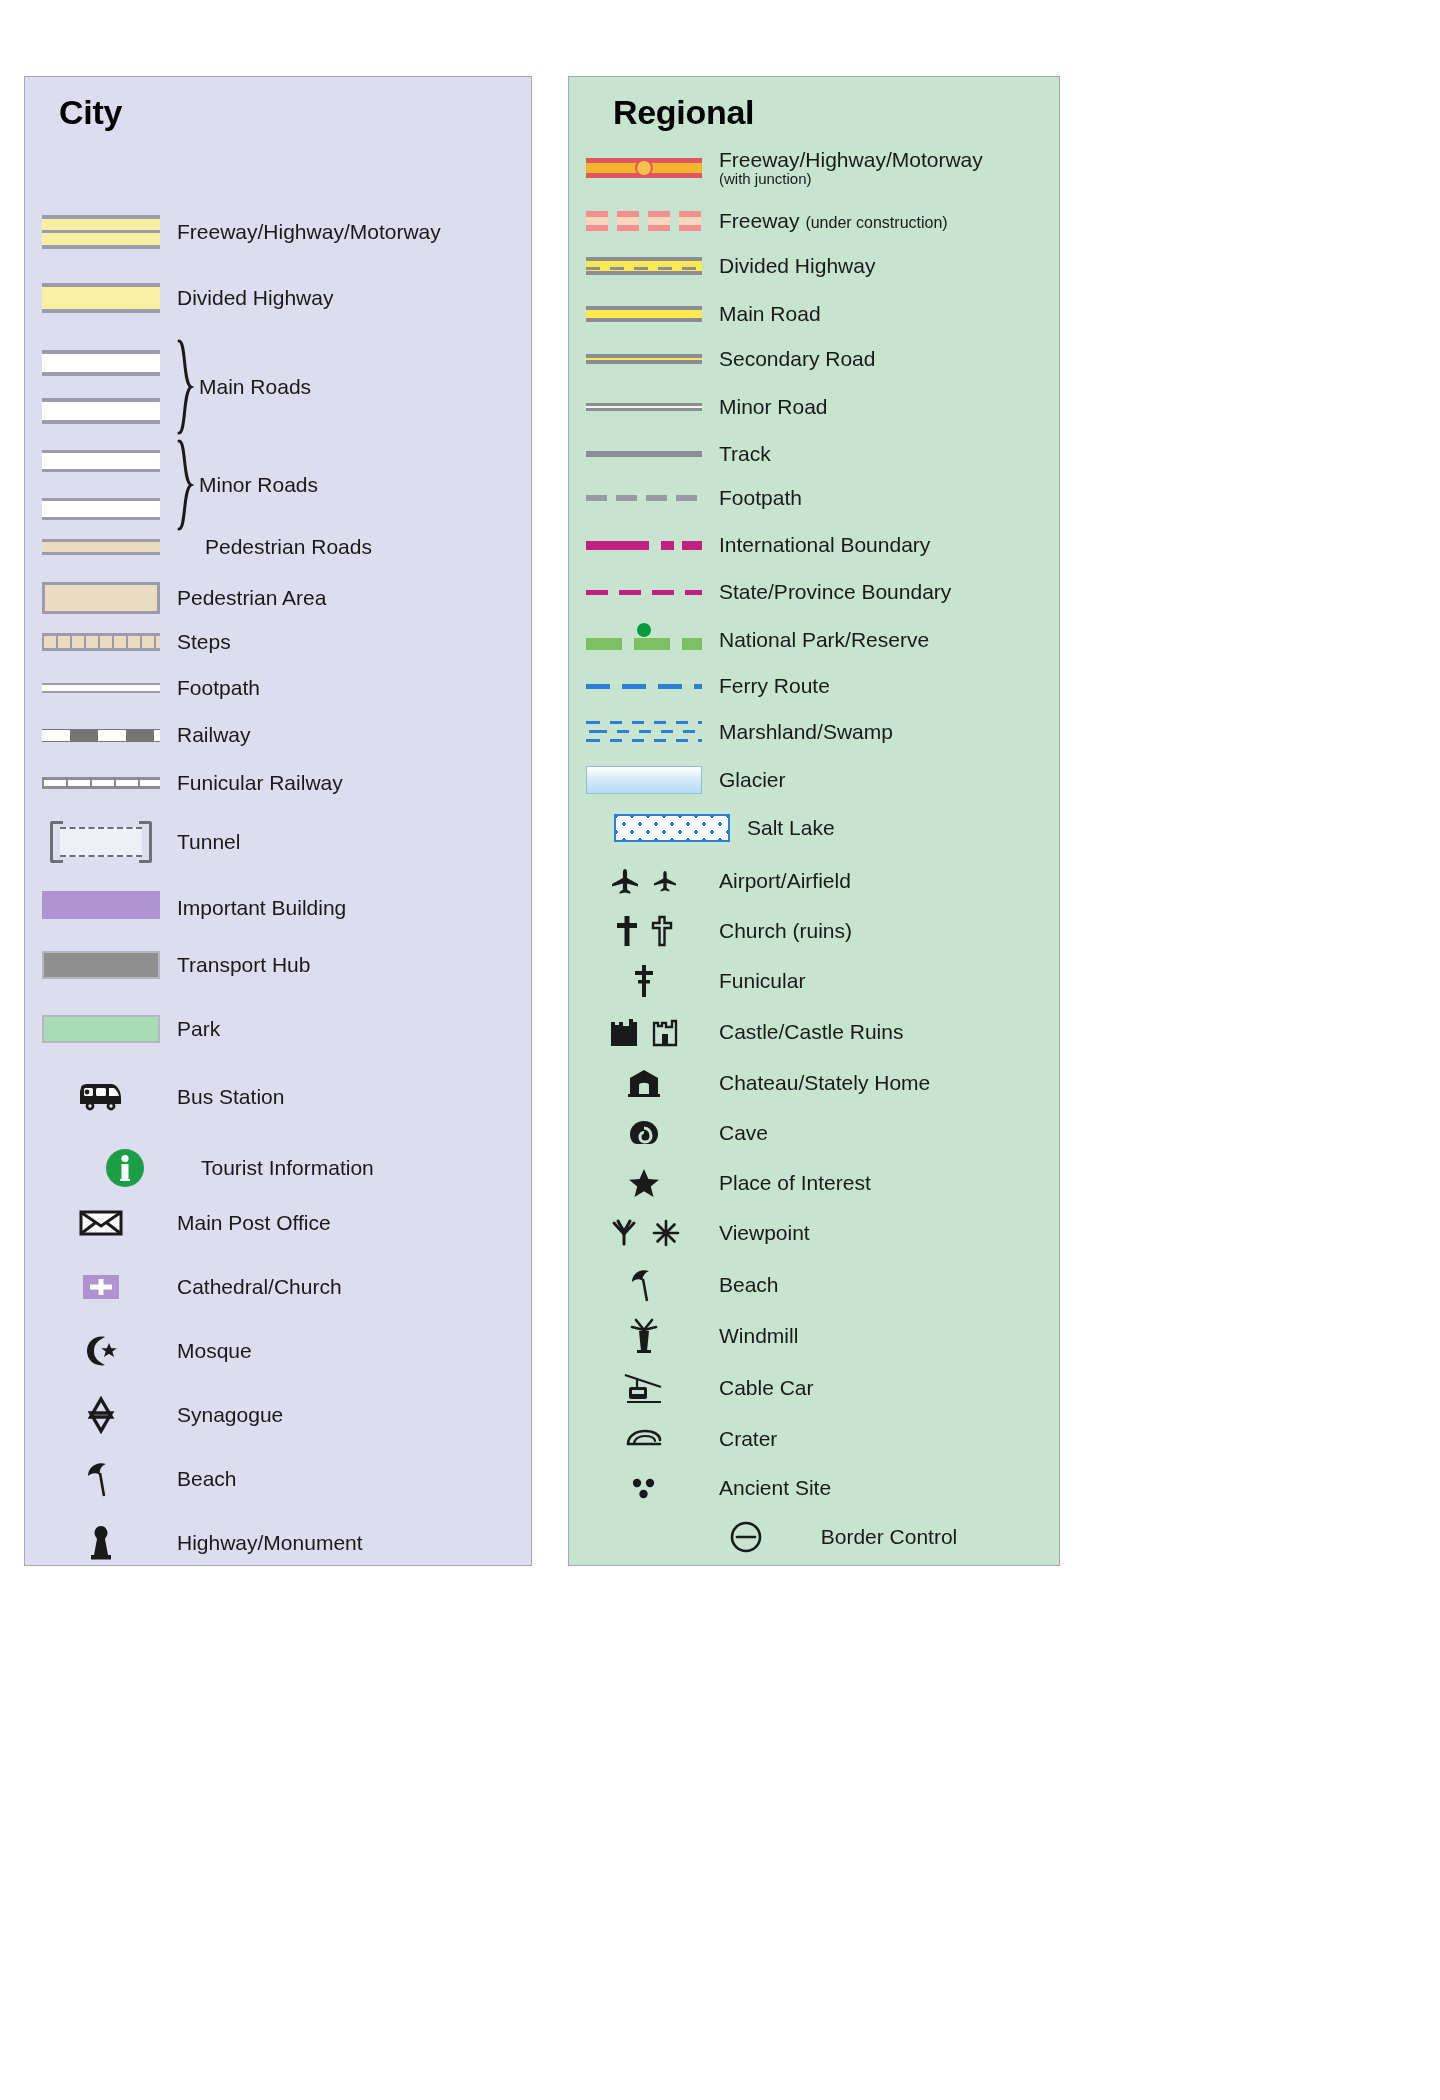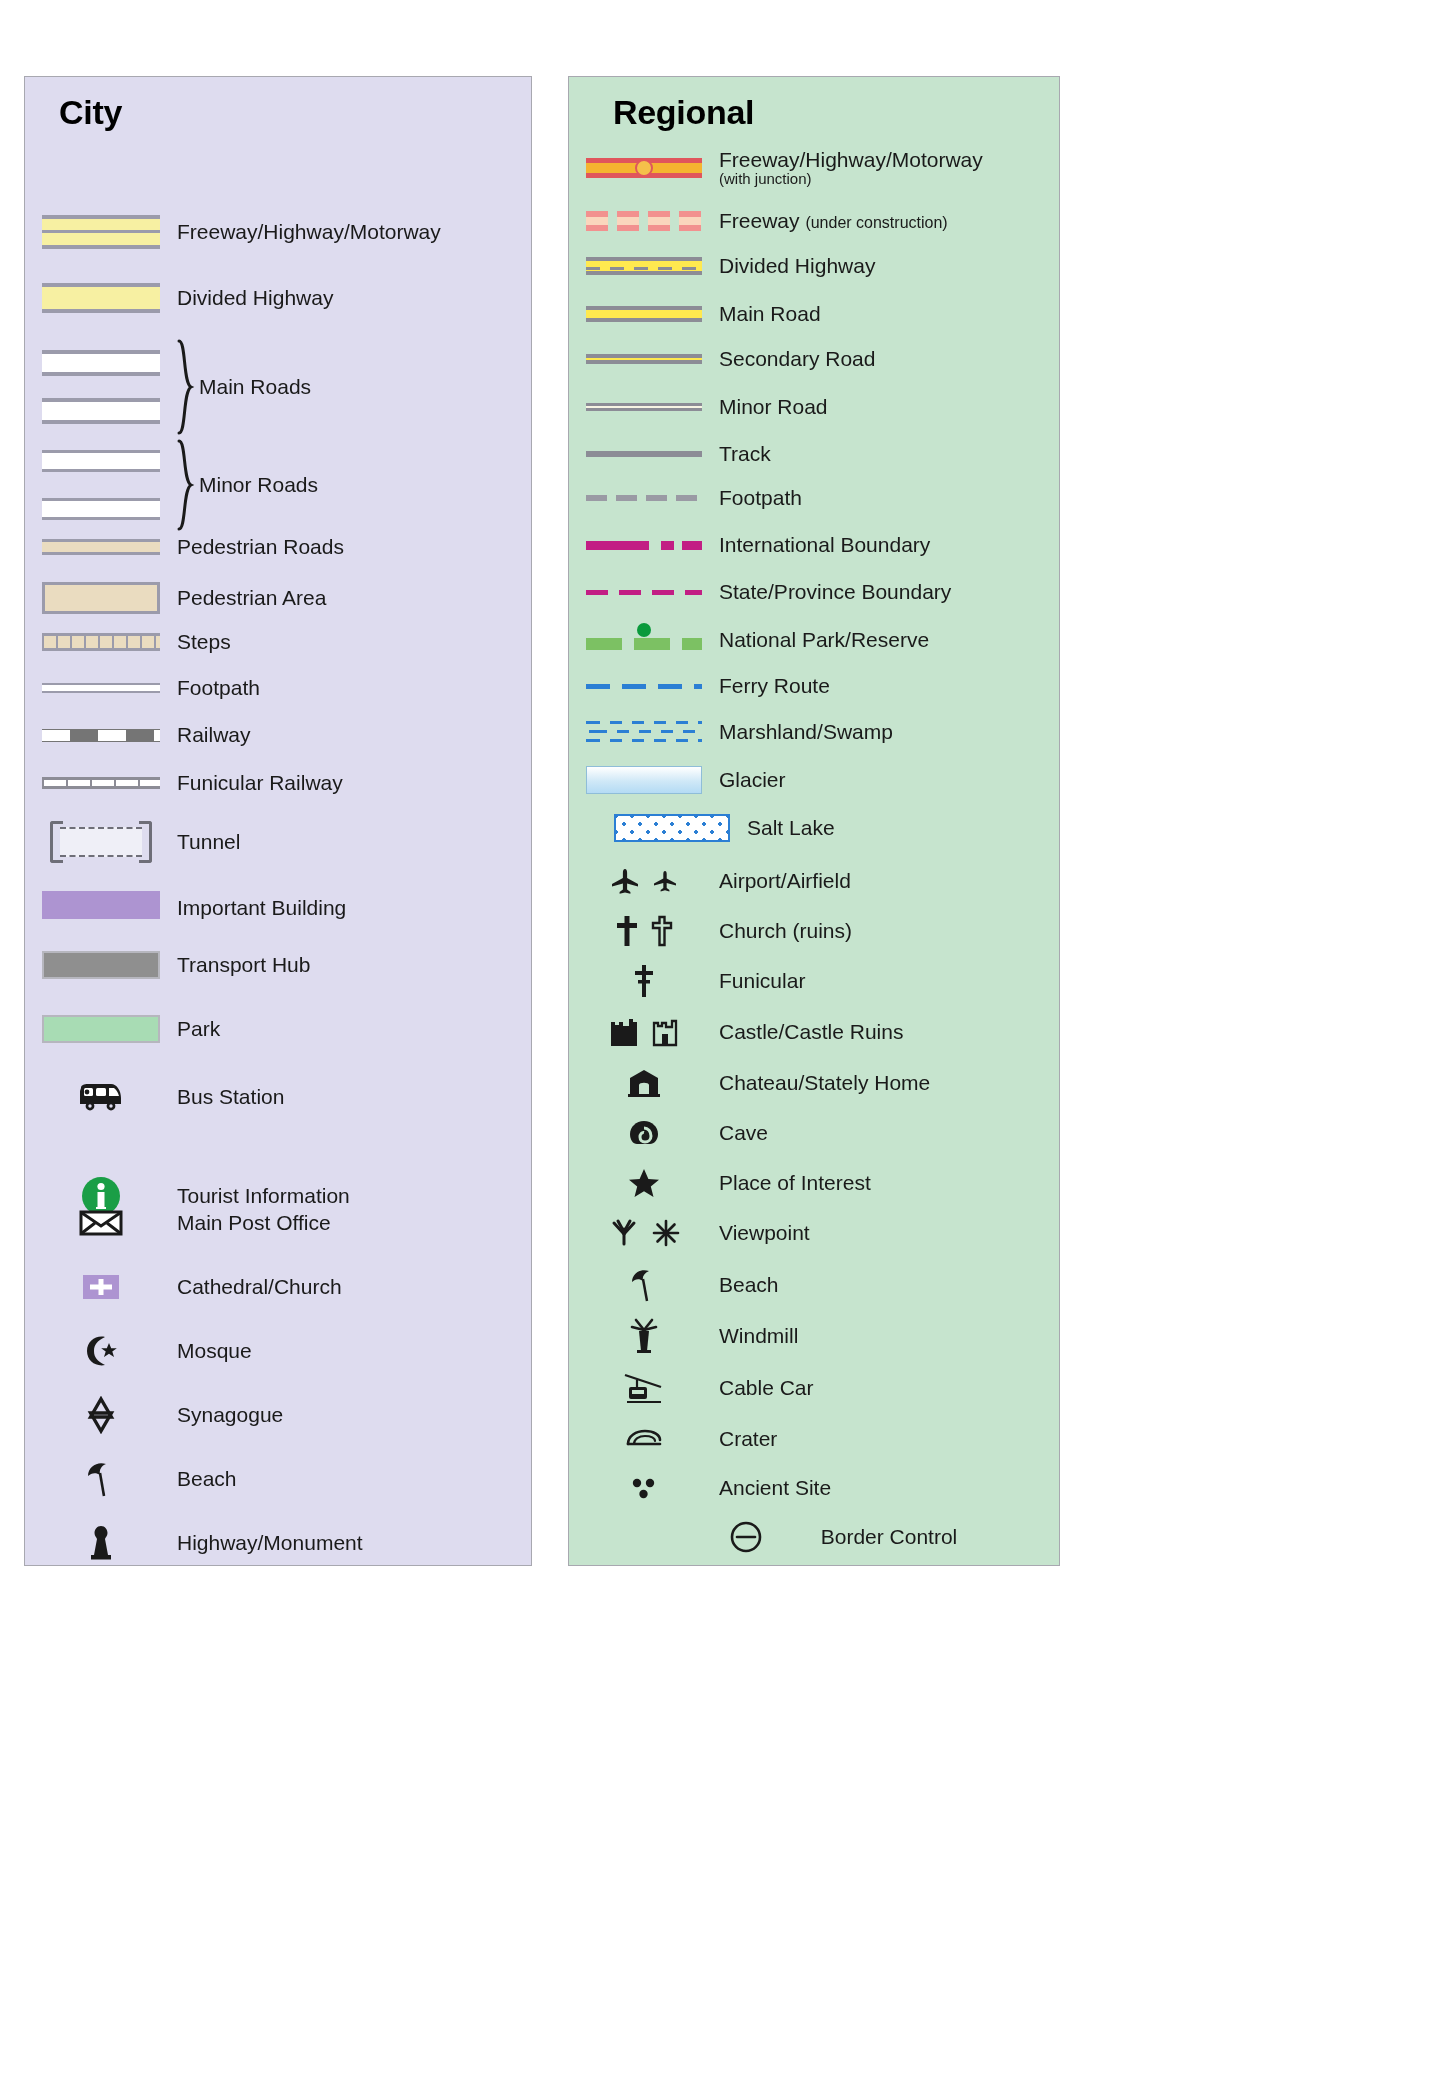--- a/index.html
+++ b/index.html
@@ -347,7 +347,7 @@
         <div class="label">Minor Roads</div>
       </div>
 
-      <div class="row city-row" style="top:455px;height:30px;">
+      <div class="row city-row" style="top:455px;height:30px;gap:28px;">
         <div class="sym-cell">
           <div class="cbar ped-road"></div>
         </div>

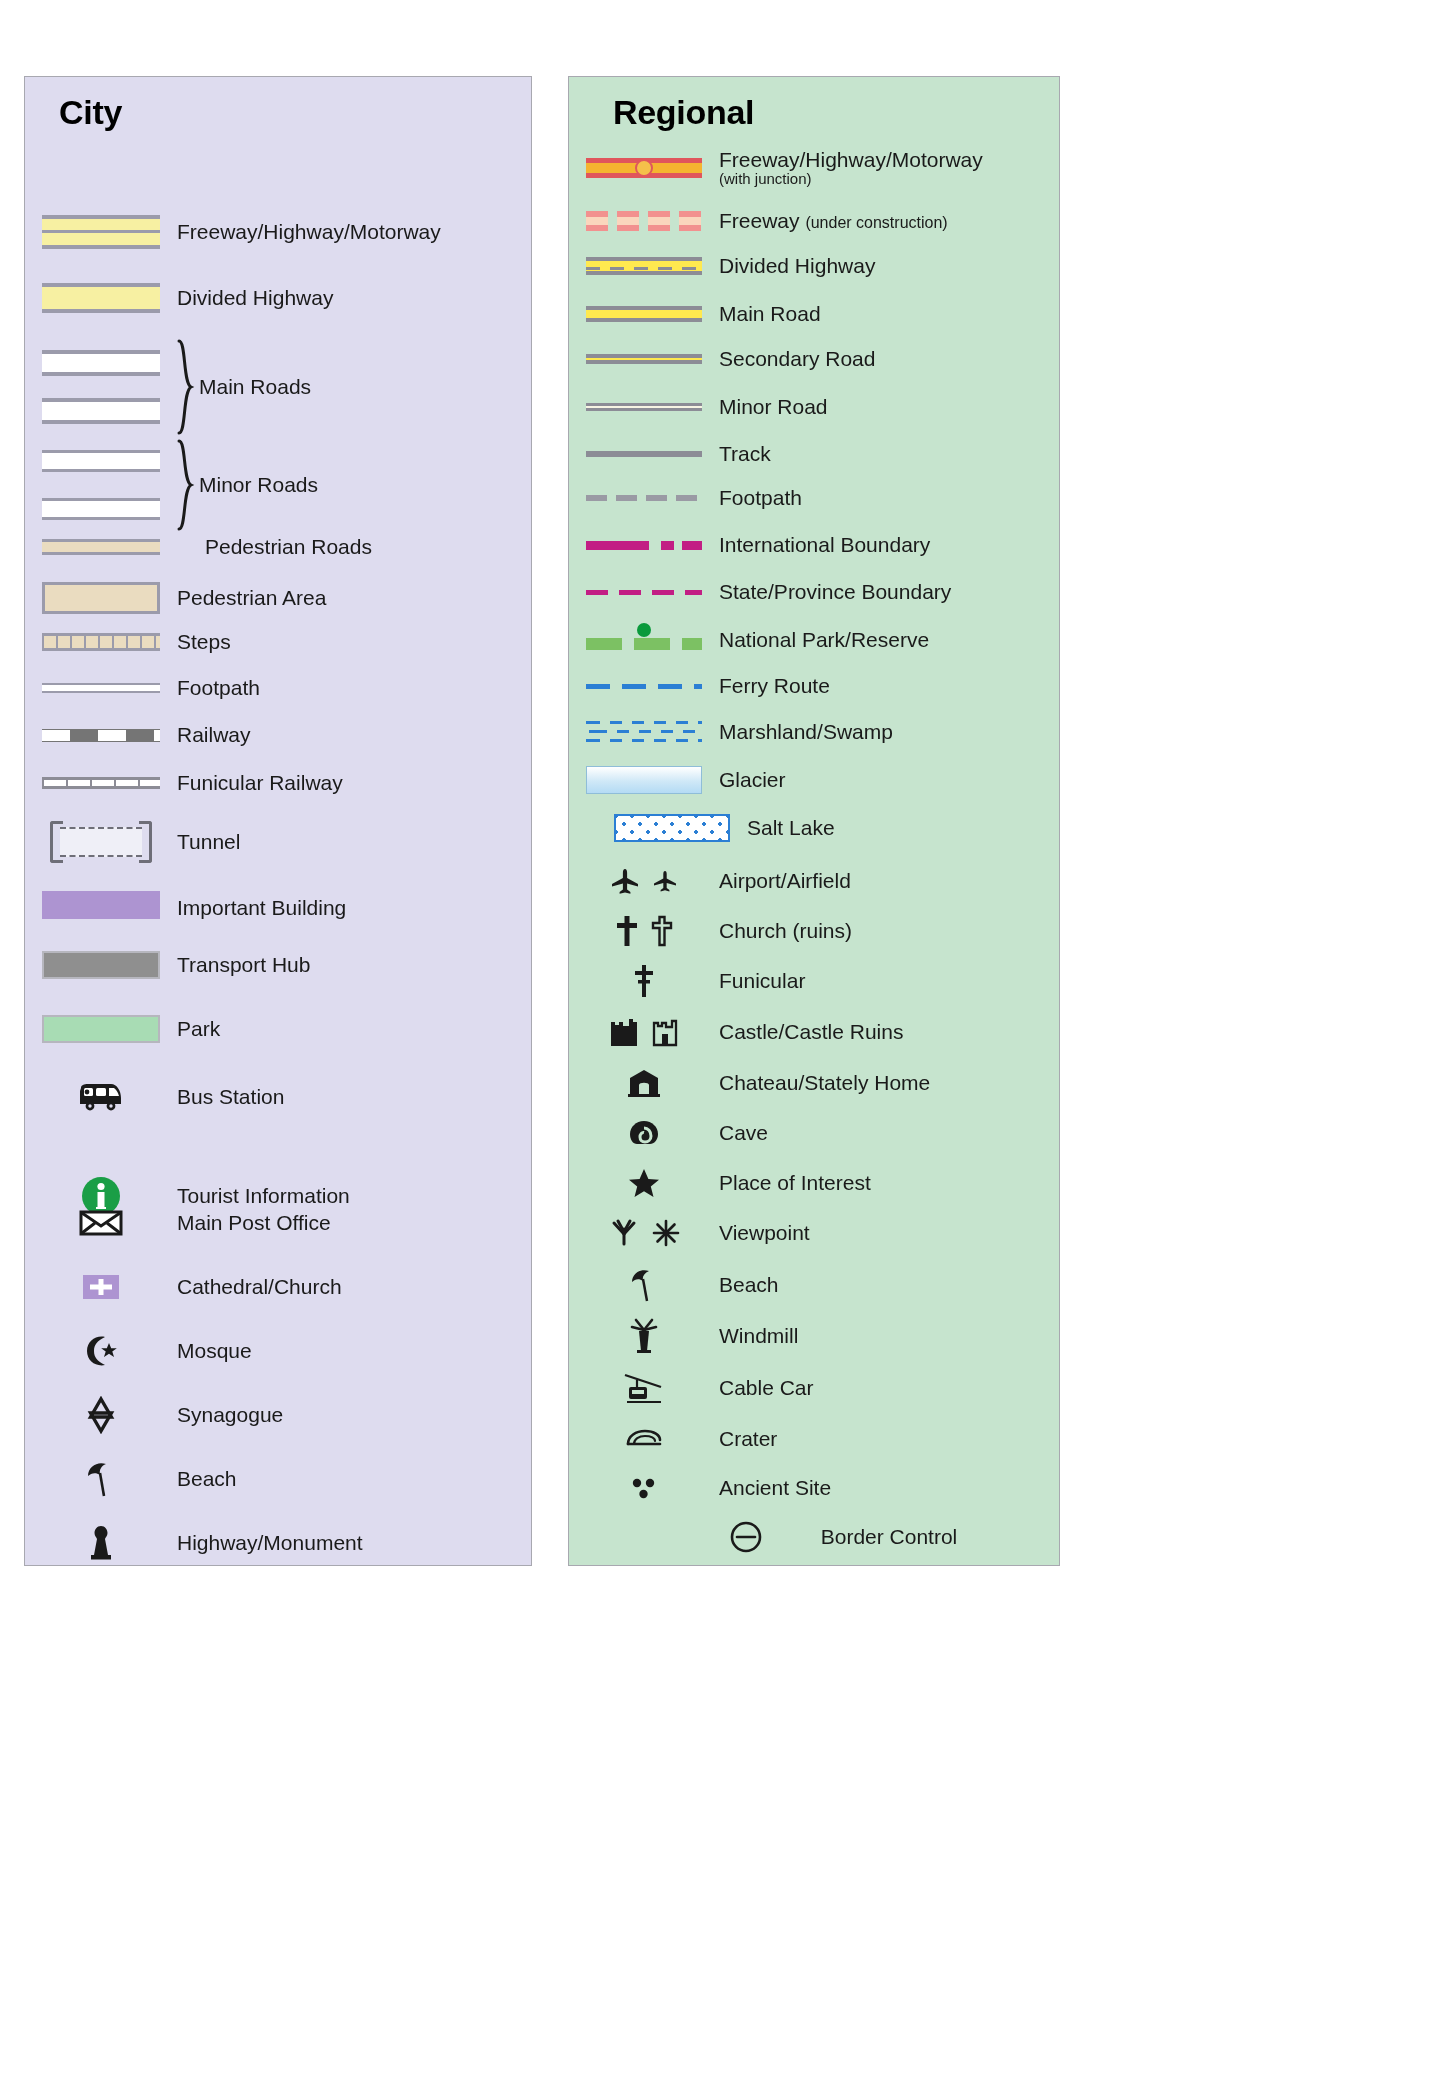--- a/index.html
+++ b/index.html
@@ -440,7 +440,7 @@
         <div class="label">Bus Station</div>
       </div>
 
-      <div class="row city-row" style="top:1096px;height:46px;">
+      <div class="row city-row" style="top:1068px;height:46px;margin-left:24px;">
         <div class="sym-cell">
           <span class="icon">
             <svg width="42" height="42" viewBox="0 0 42 42">

